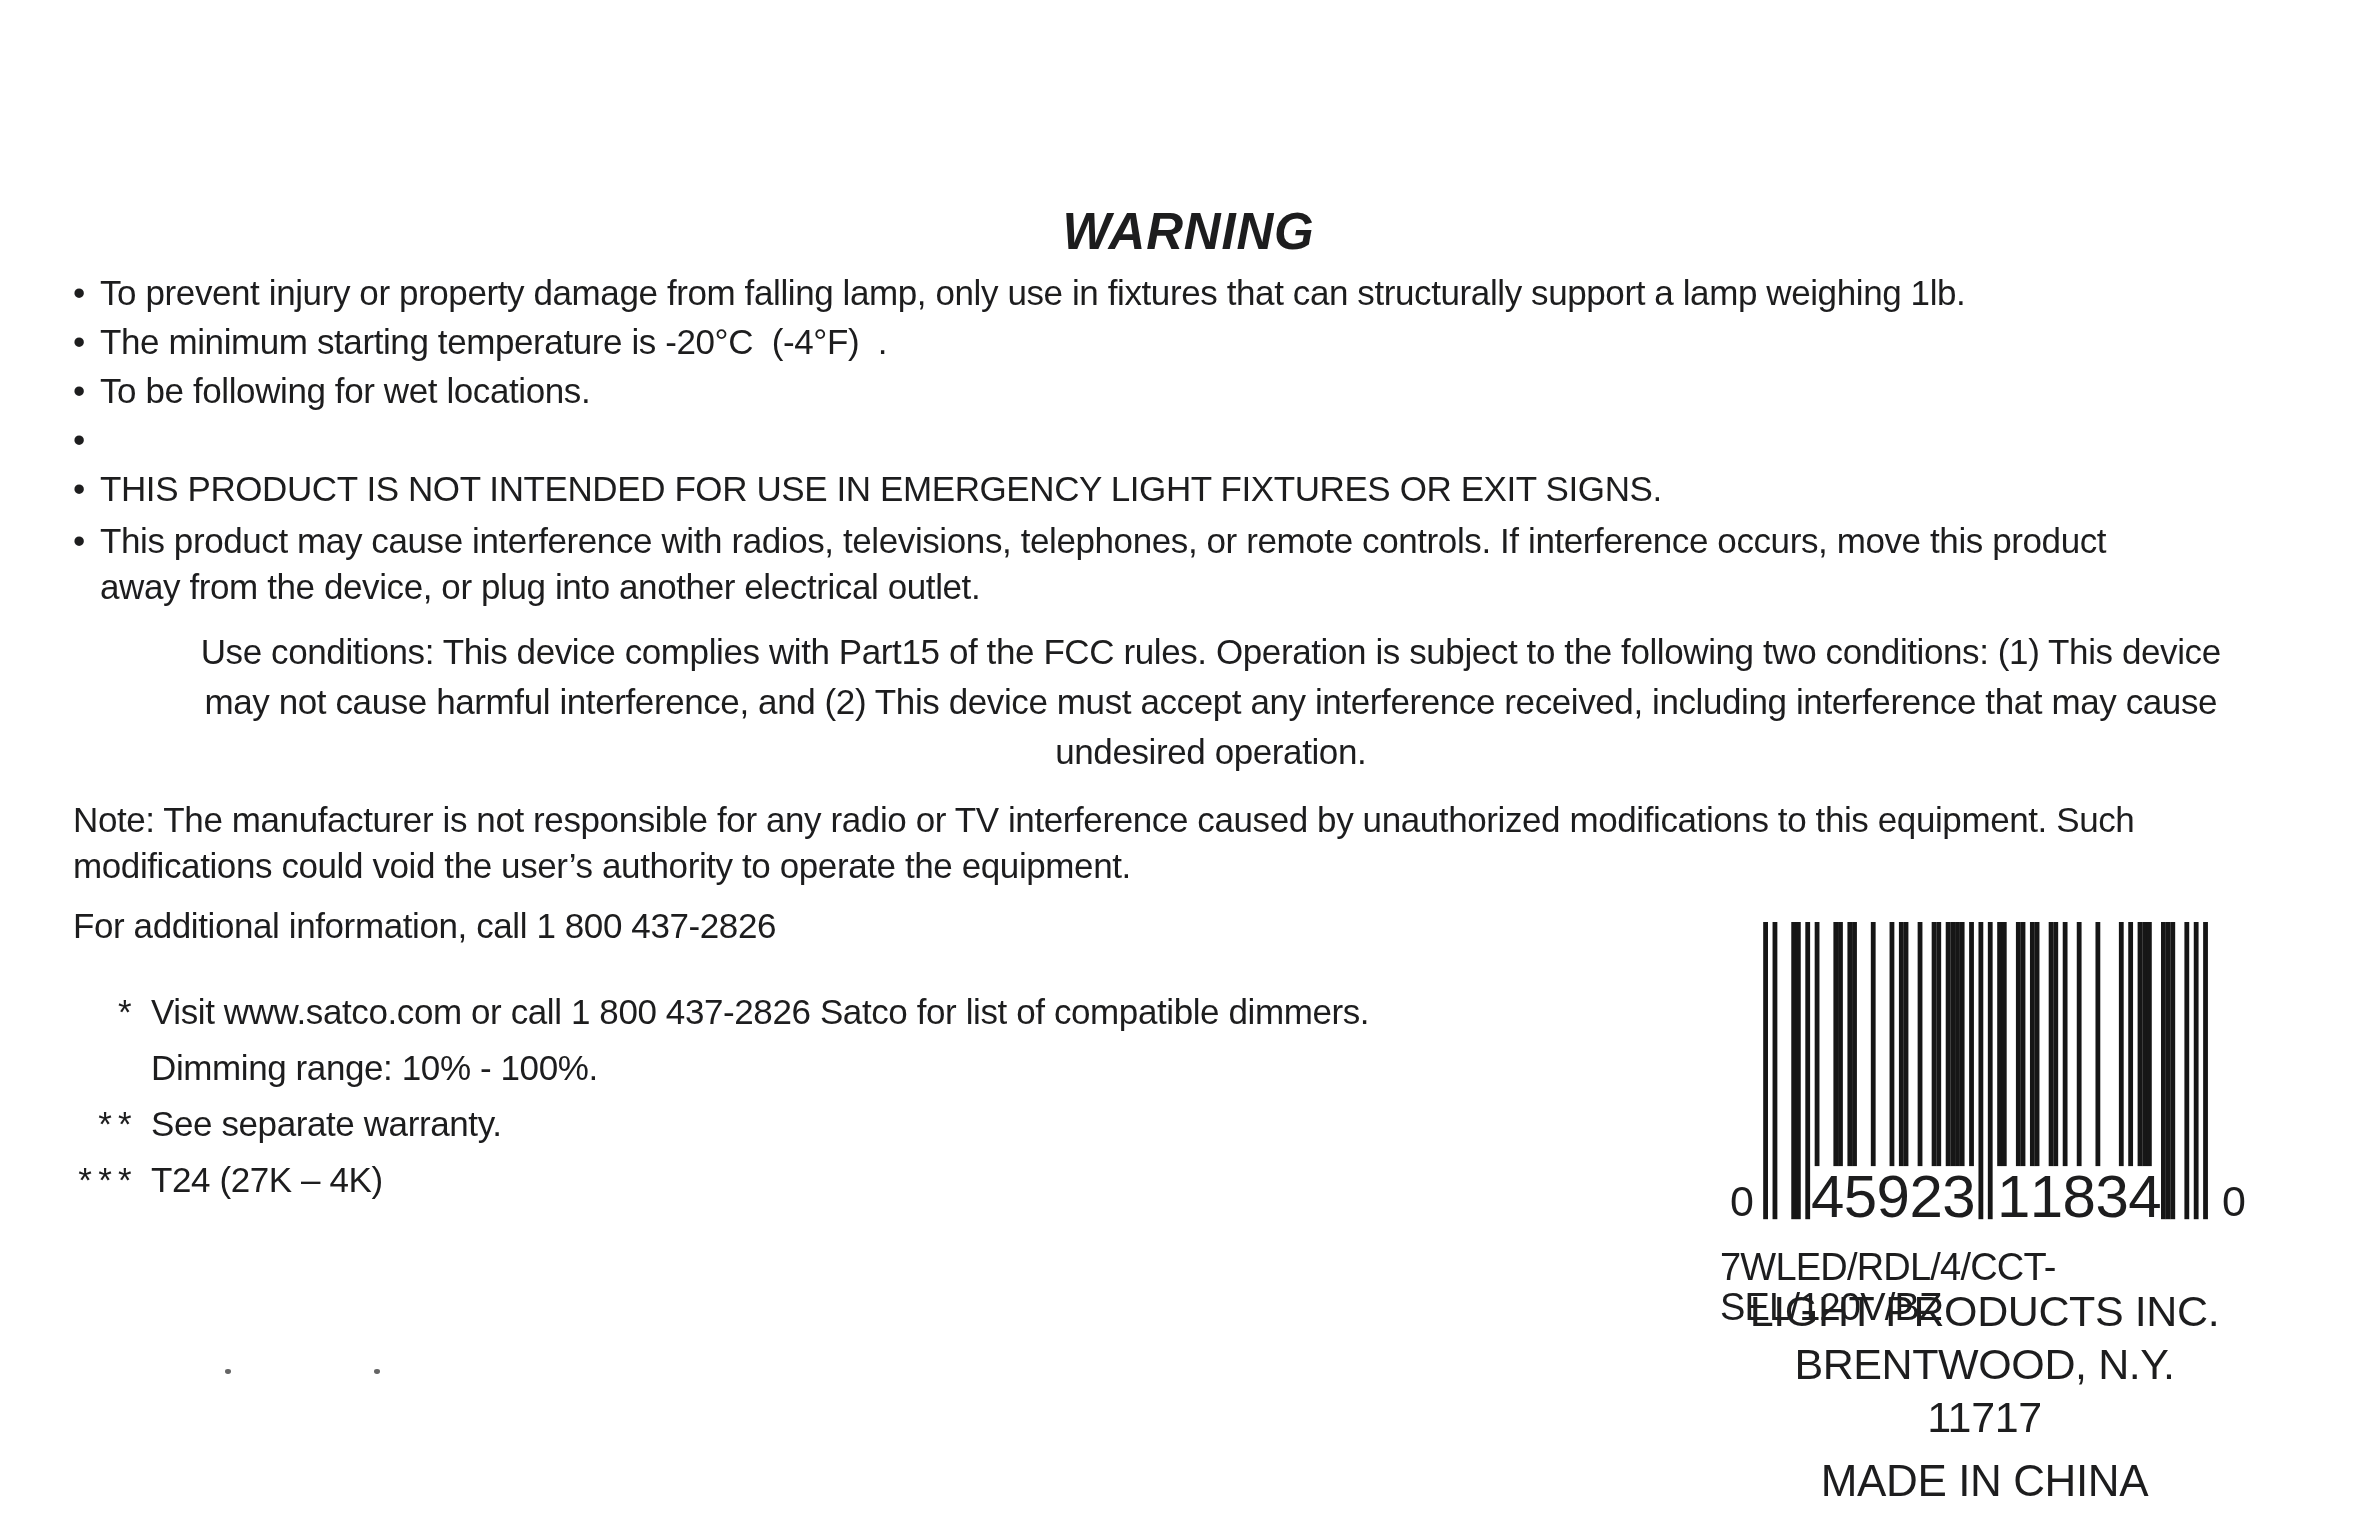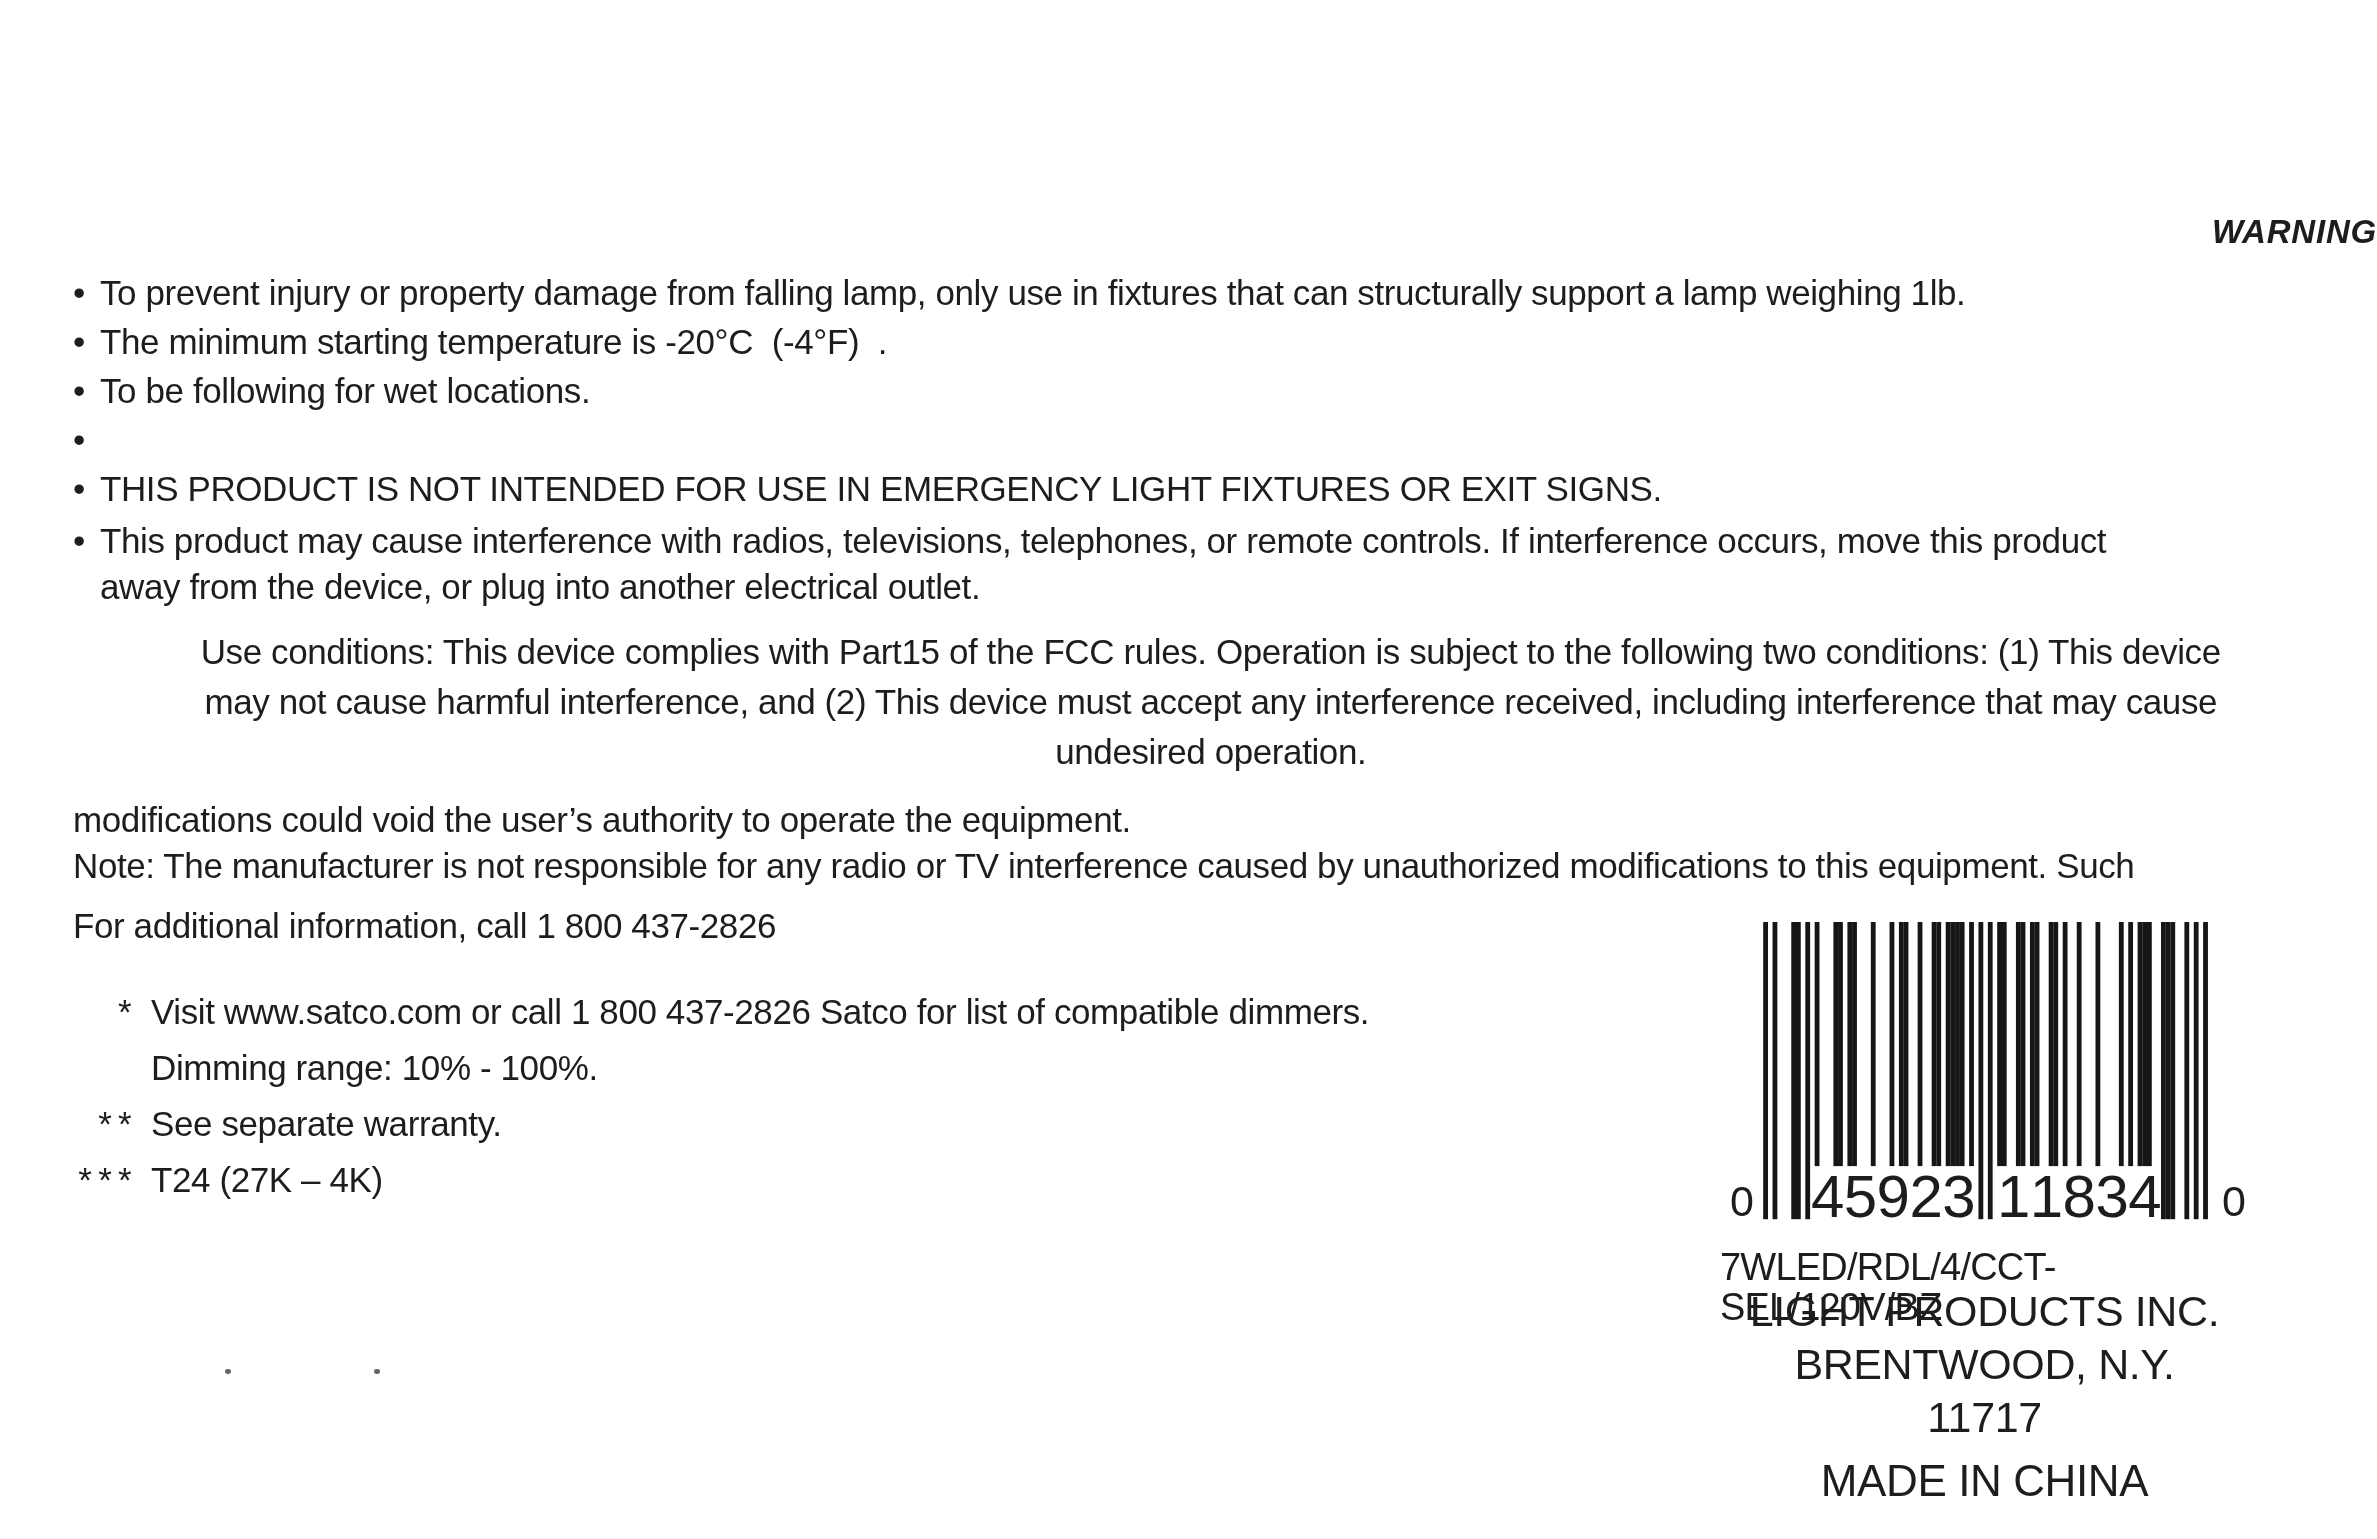--- a/index.html
+++ b/index.html
@@ -10,7 +10,7 @@
   
   .title{
     position:absolute;top:204px;left:0;right:0;height:55px;line-height:55px;
-    text-align:right;font-size:33px;font-weight:bold;font-style:italic;letter-spacing:0.8px;
+    text-align:center;font-size:51px;font-weight:bold;font-style:italic;letter-spacing:0.8px;
   }
   
   .textcol{position:absolute;left:73px;top:268px;right:28.5px;font-size:35px;letter-spacing:-0.4px;}

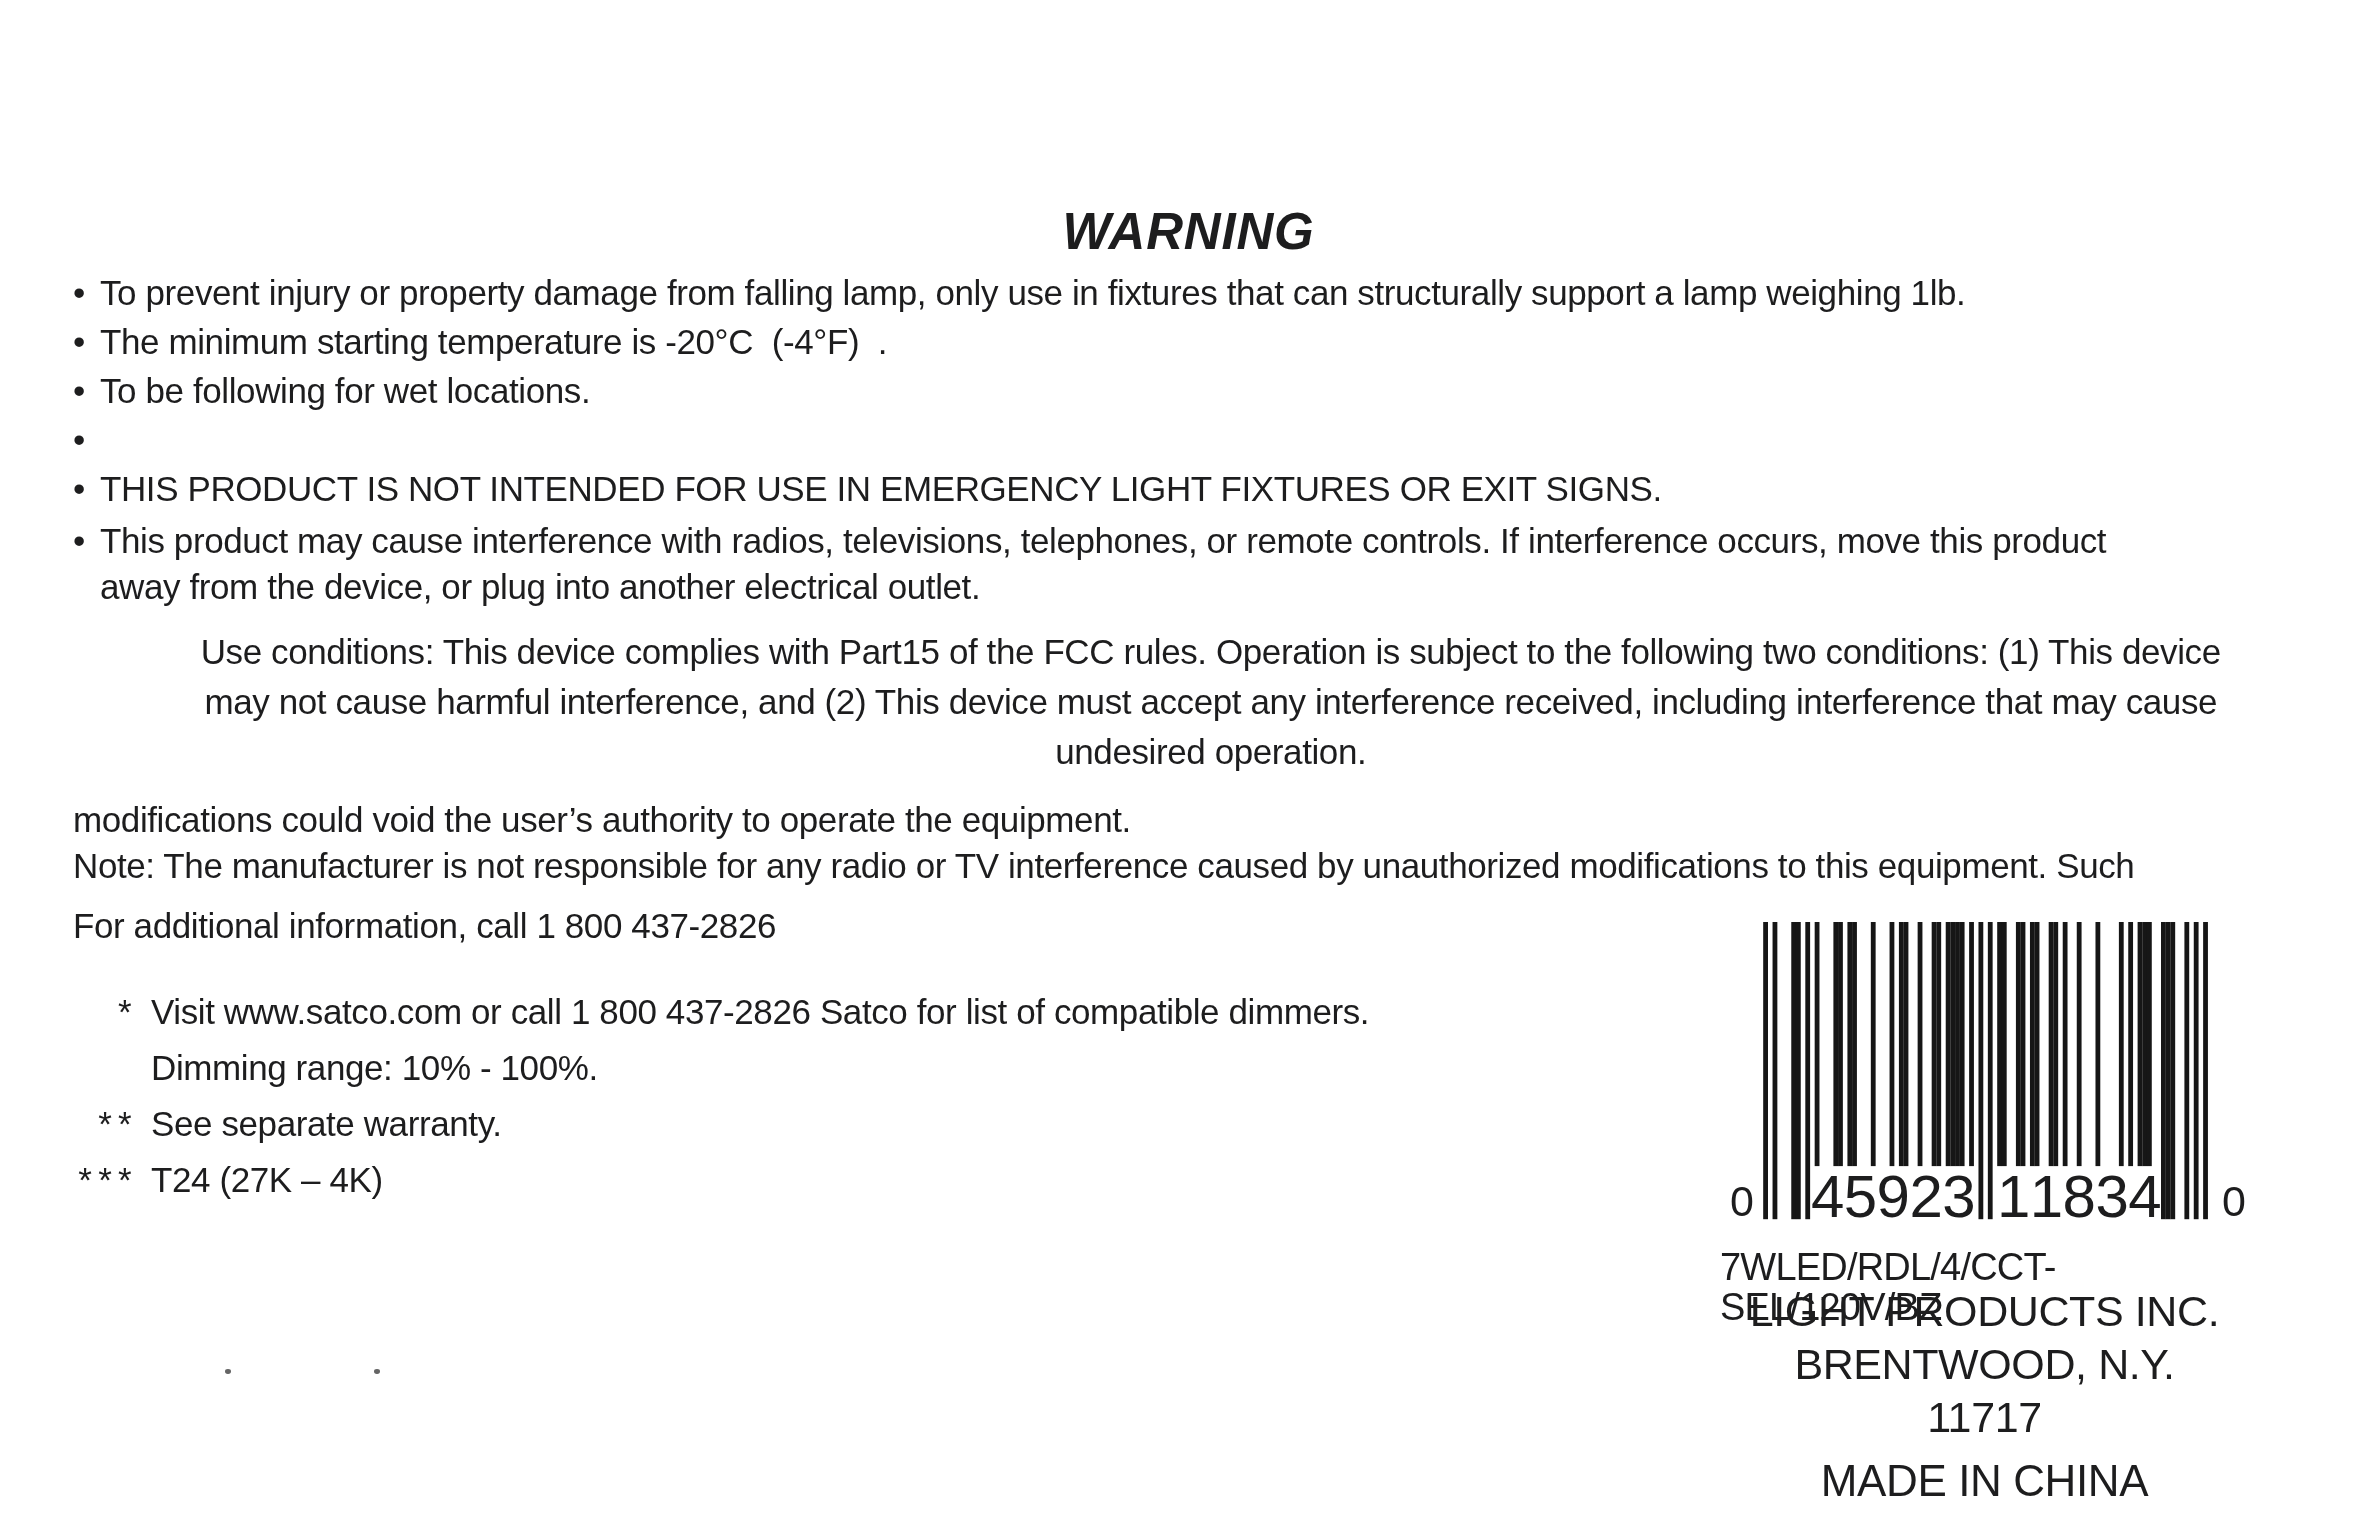--- a/index.html
+++ b/index.html
@@ -94,8 +94,8 @@
     </div>
 
     <div class="para2">
+      <div class="pline">Note: The manufacturer is not responsible for any radio or TV interference caused by unauthorized modifications to this equipment. Such</div>
       <div class="pline">modifications could void the user’s authority to operate the equipment.</div>
-      <div class="pline">Note: The manufacturer is not responsible for any radio or TV interference caused by unauthorized modifications to this equipment. Such</div>
     </div>
 
     <div class="para3">

